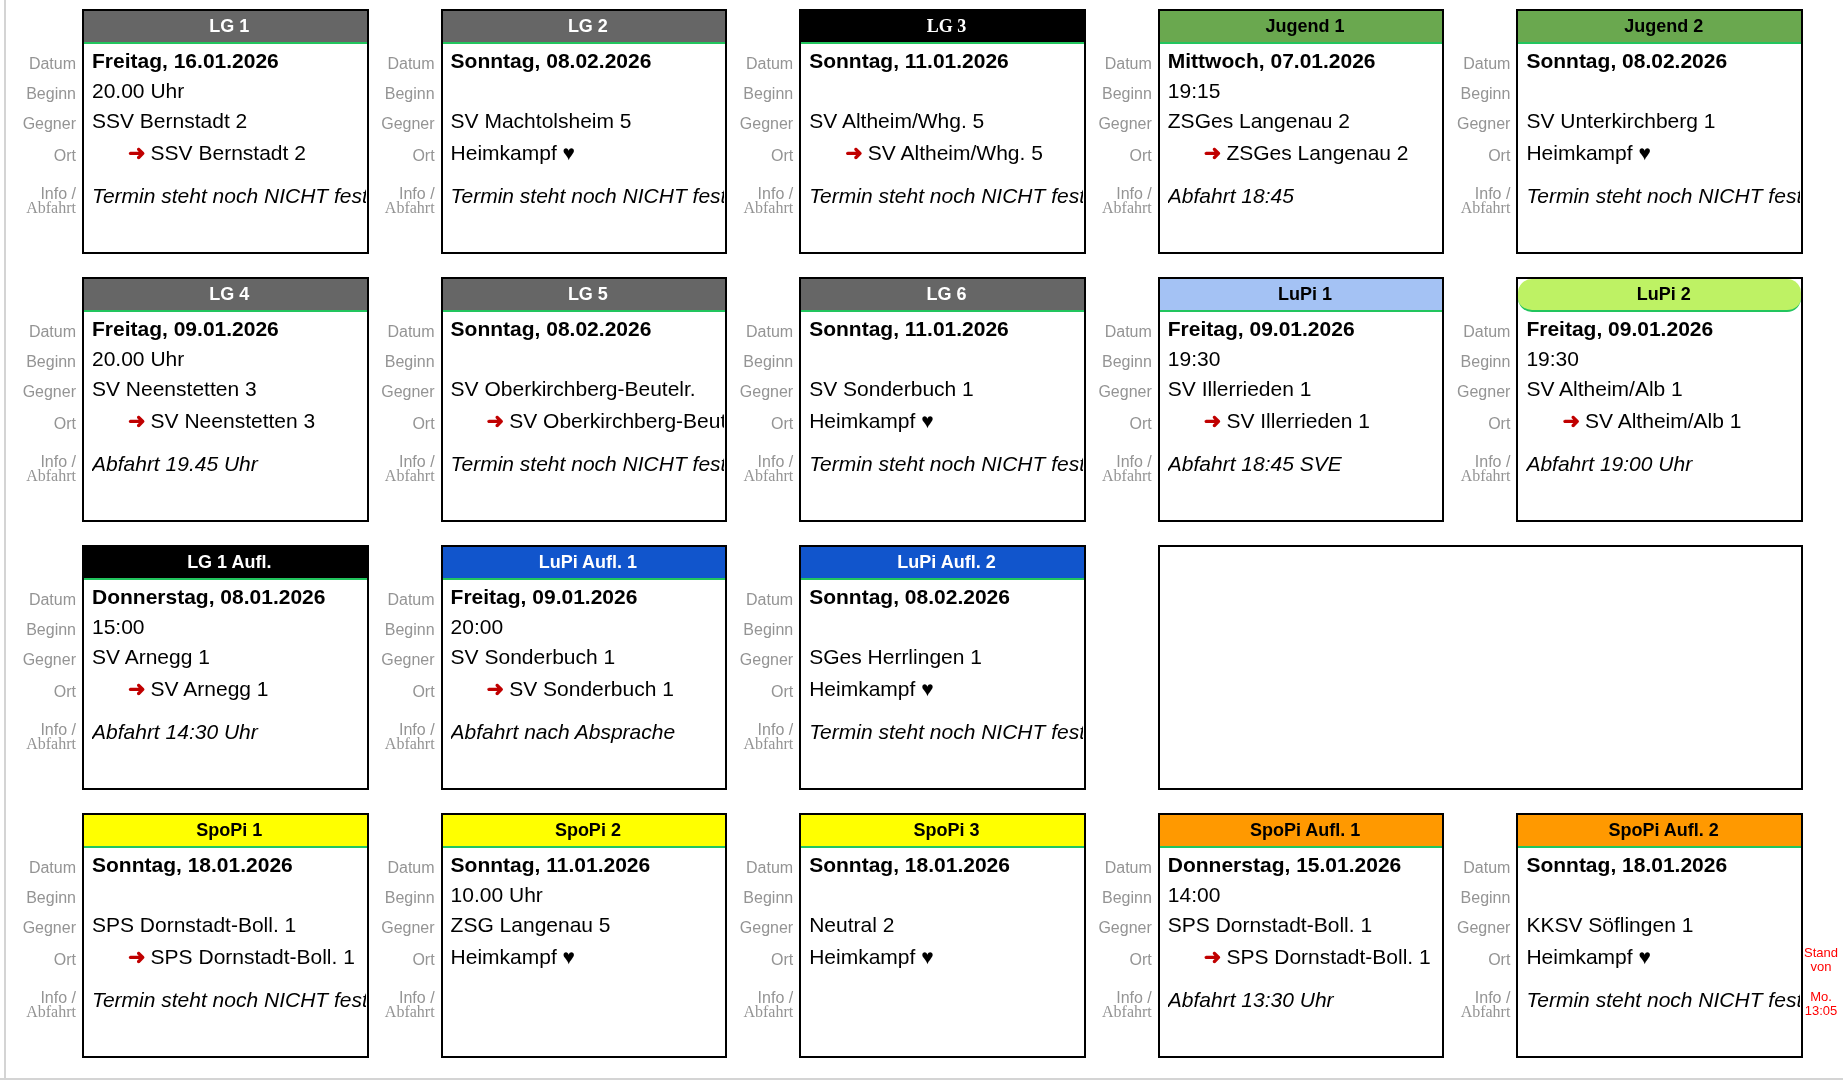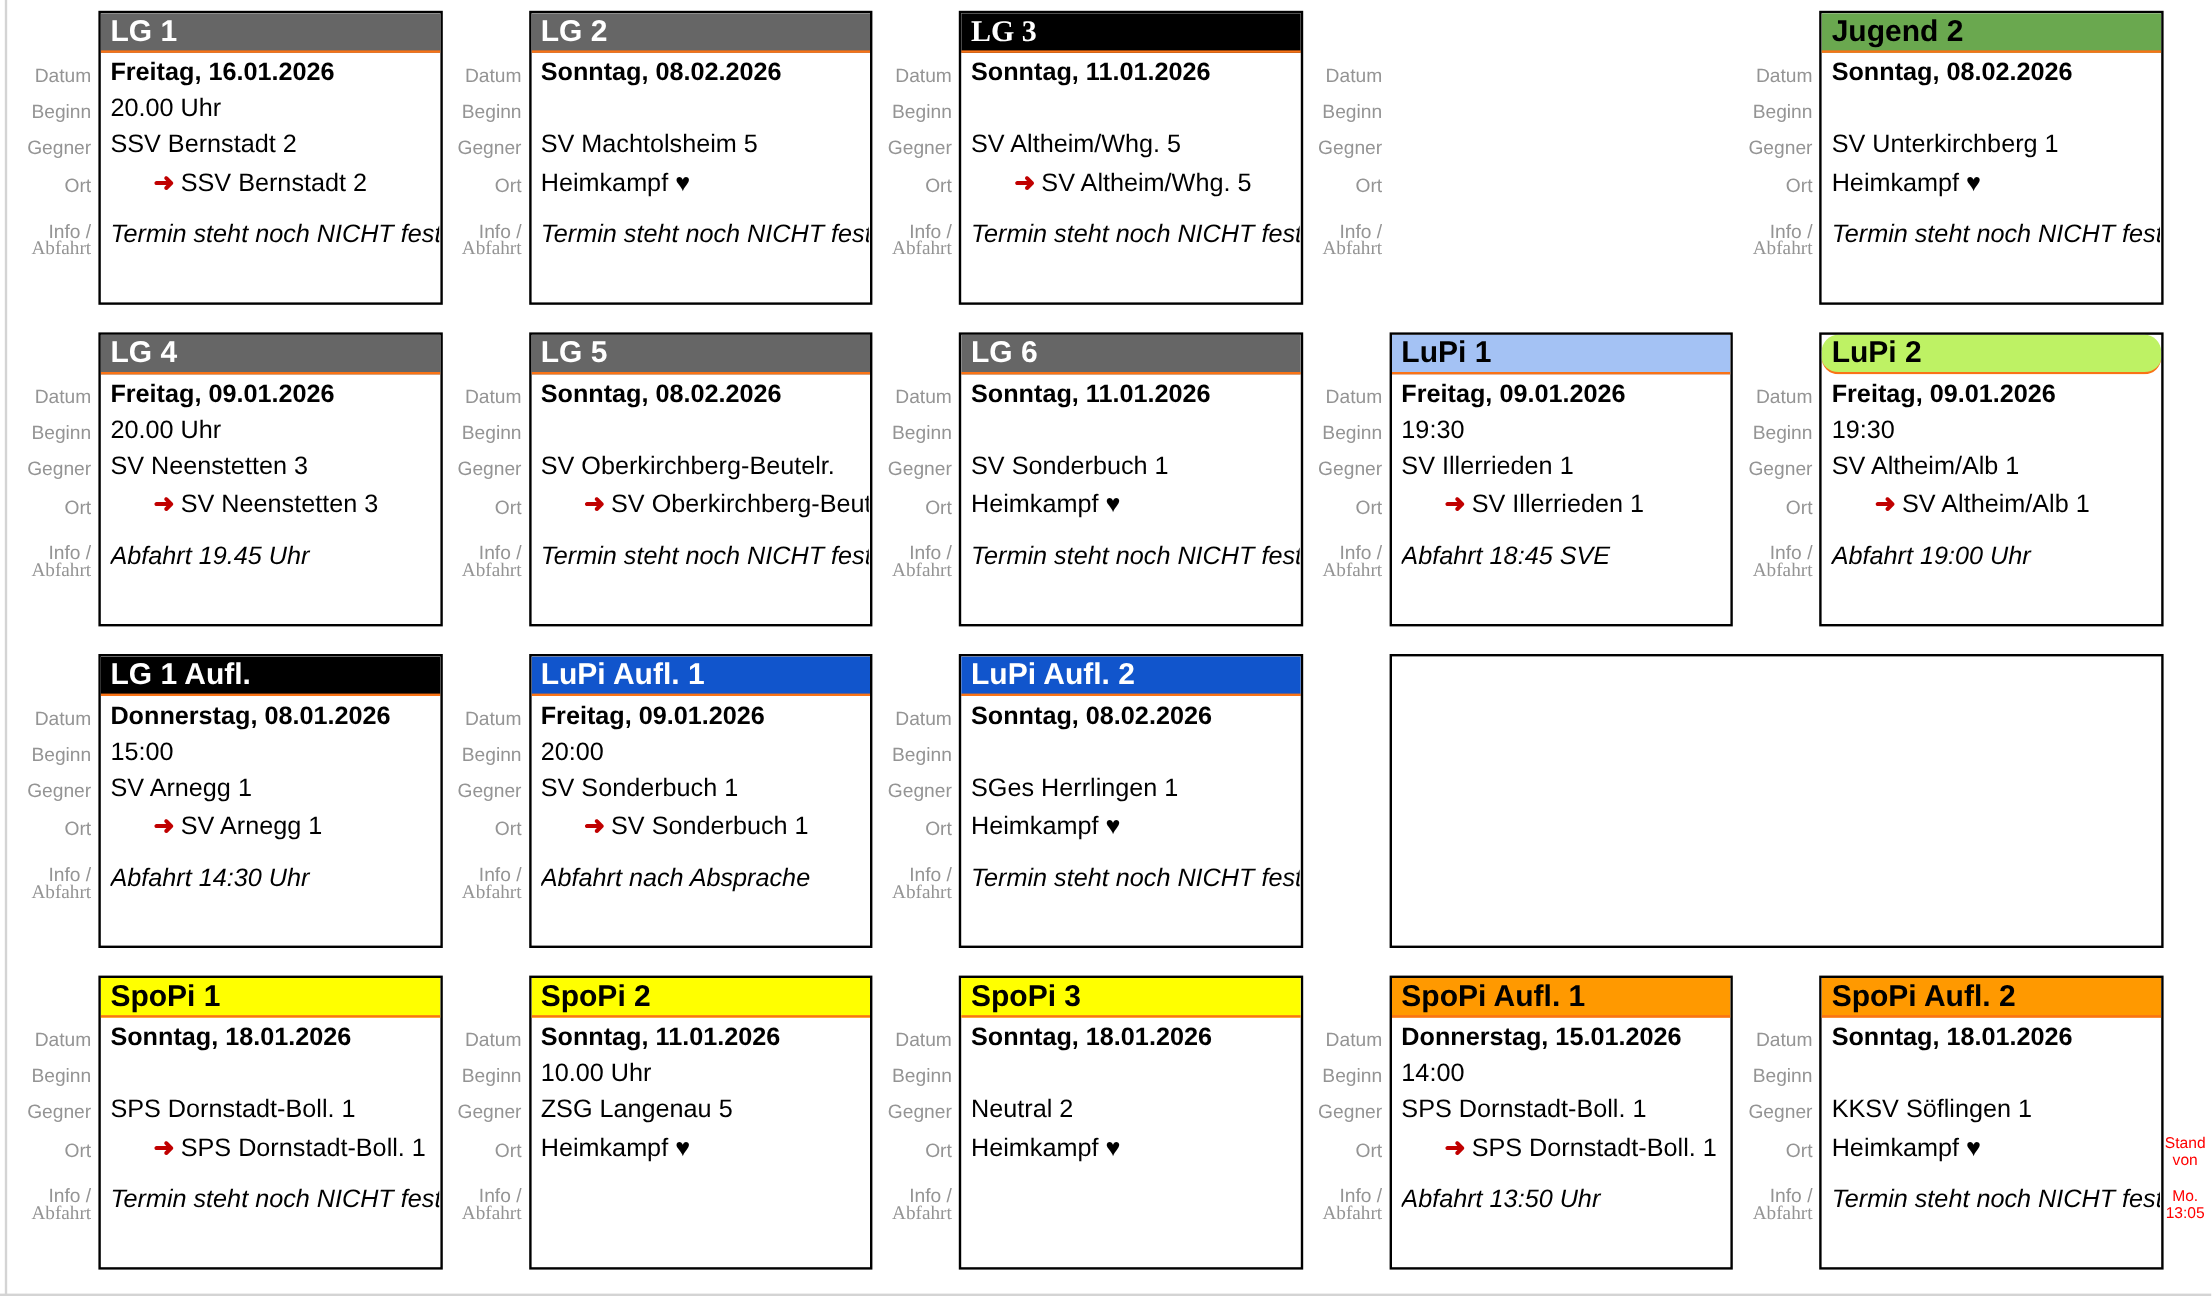--- a/index.html
+++ b/index.html
@@ -66,12 +66,13 @@
   .card-header {
     height: 31px;
     line-height: 31px;
-    border-bottom: 2px solid #f97316;
-    font-size: 25px;
+    border-bottom: 2px solid #22c55e;
+    font-size: 18px;
     font-weight: bold;
     padding-left: 8px;
     white-space: nowrap;
     overflow: hidden;
+    text-align: center;
   }
   .card .row {
     position: absolute;

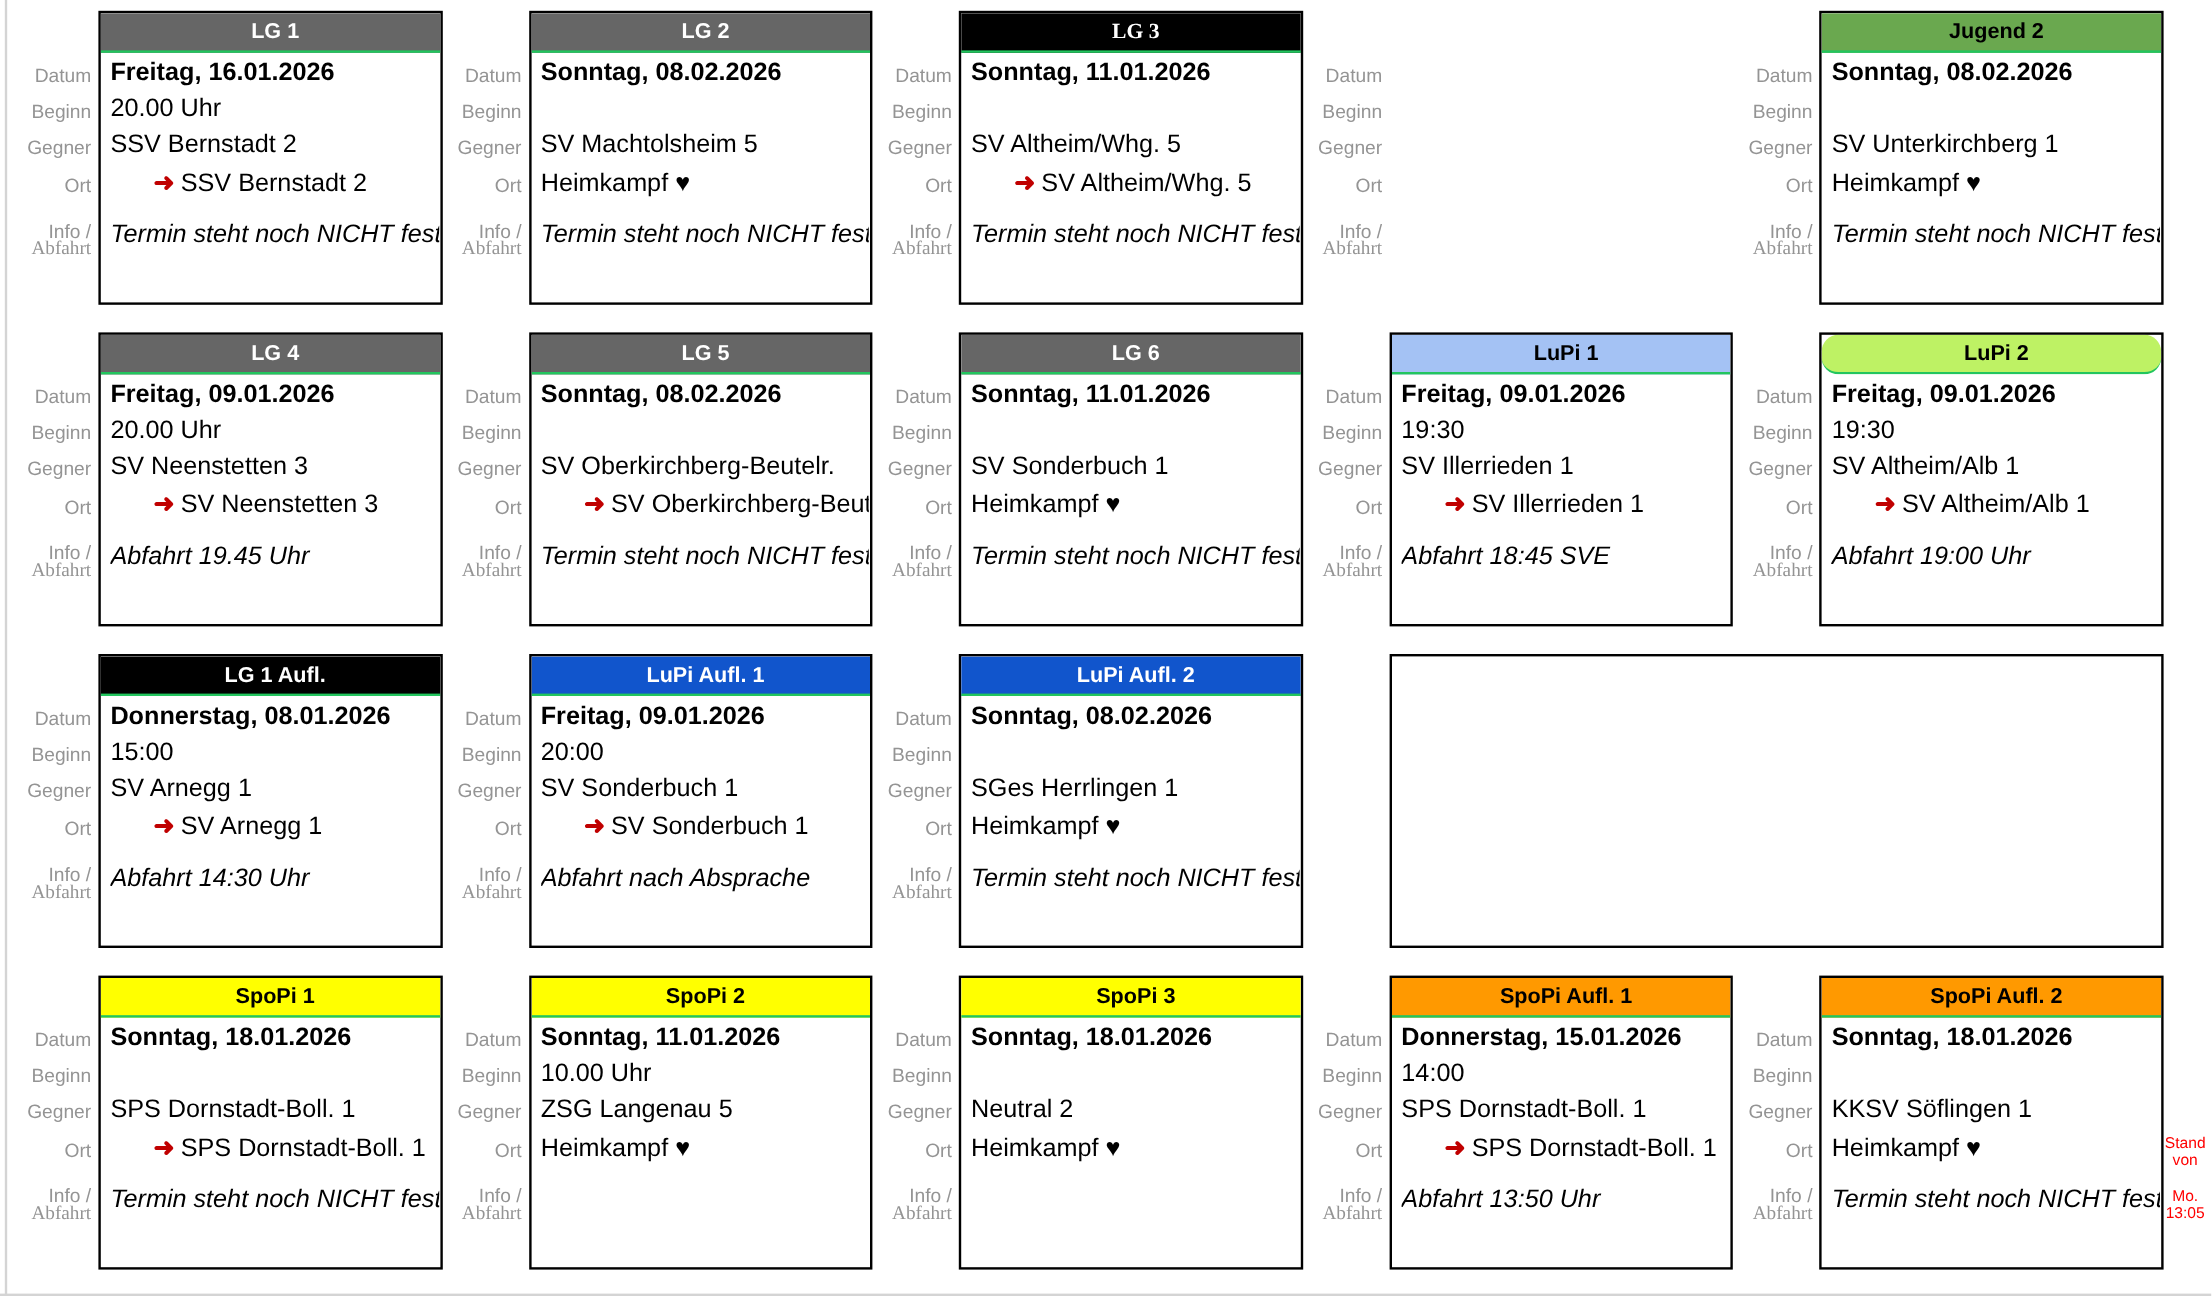--- a/index.html
+++ b/index.html
@@ -197,6 +197,18 @@
       <span class="lab-info1">Info /</span>
       <span class="lab-info2">Abfahrt</span>
     </div>
+    <div class="card">
+      <div class="card-header" style="background: rgb(106, 168, 79); color: rgb(0, 0, 0);">
+        <span>Jugend 1</span>
+      </div>
+      <div class="row r-datum">Mittwoch, 07.01.2026</div>
+      <div class="row r-beginn">19:15</div>
+      <div class="row r-gegner">ZSGes Langenau 2</div>
+      <div class="row r-ort ort-away">
+        <span class="arrow">➜</span><span class="ort-text">ZSGes Langenau 2</span>
+      </div>
+      <div class="row r-info">Abfahrt 18:45</div>
+    </div>
   </div>
       <div class="cell">
     <div class="gutter">

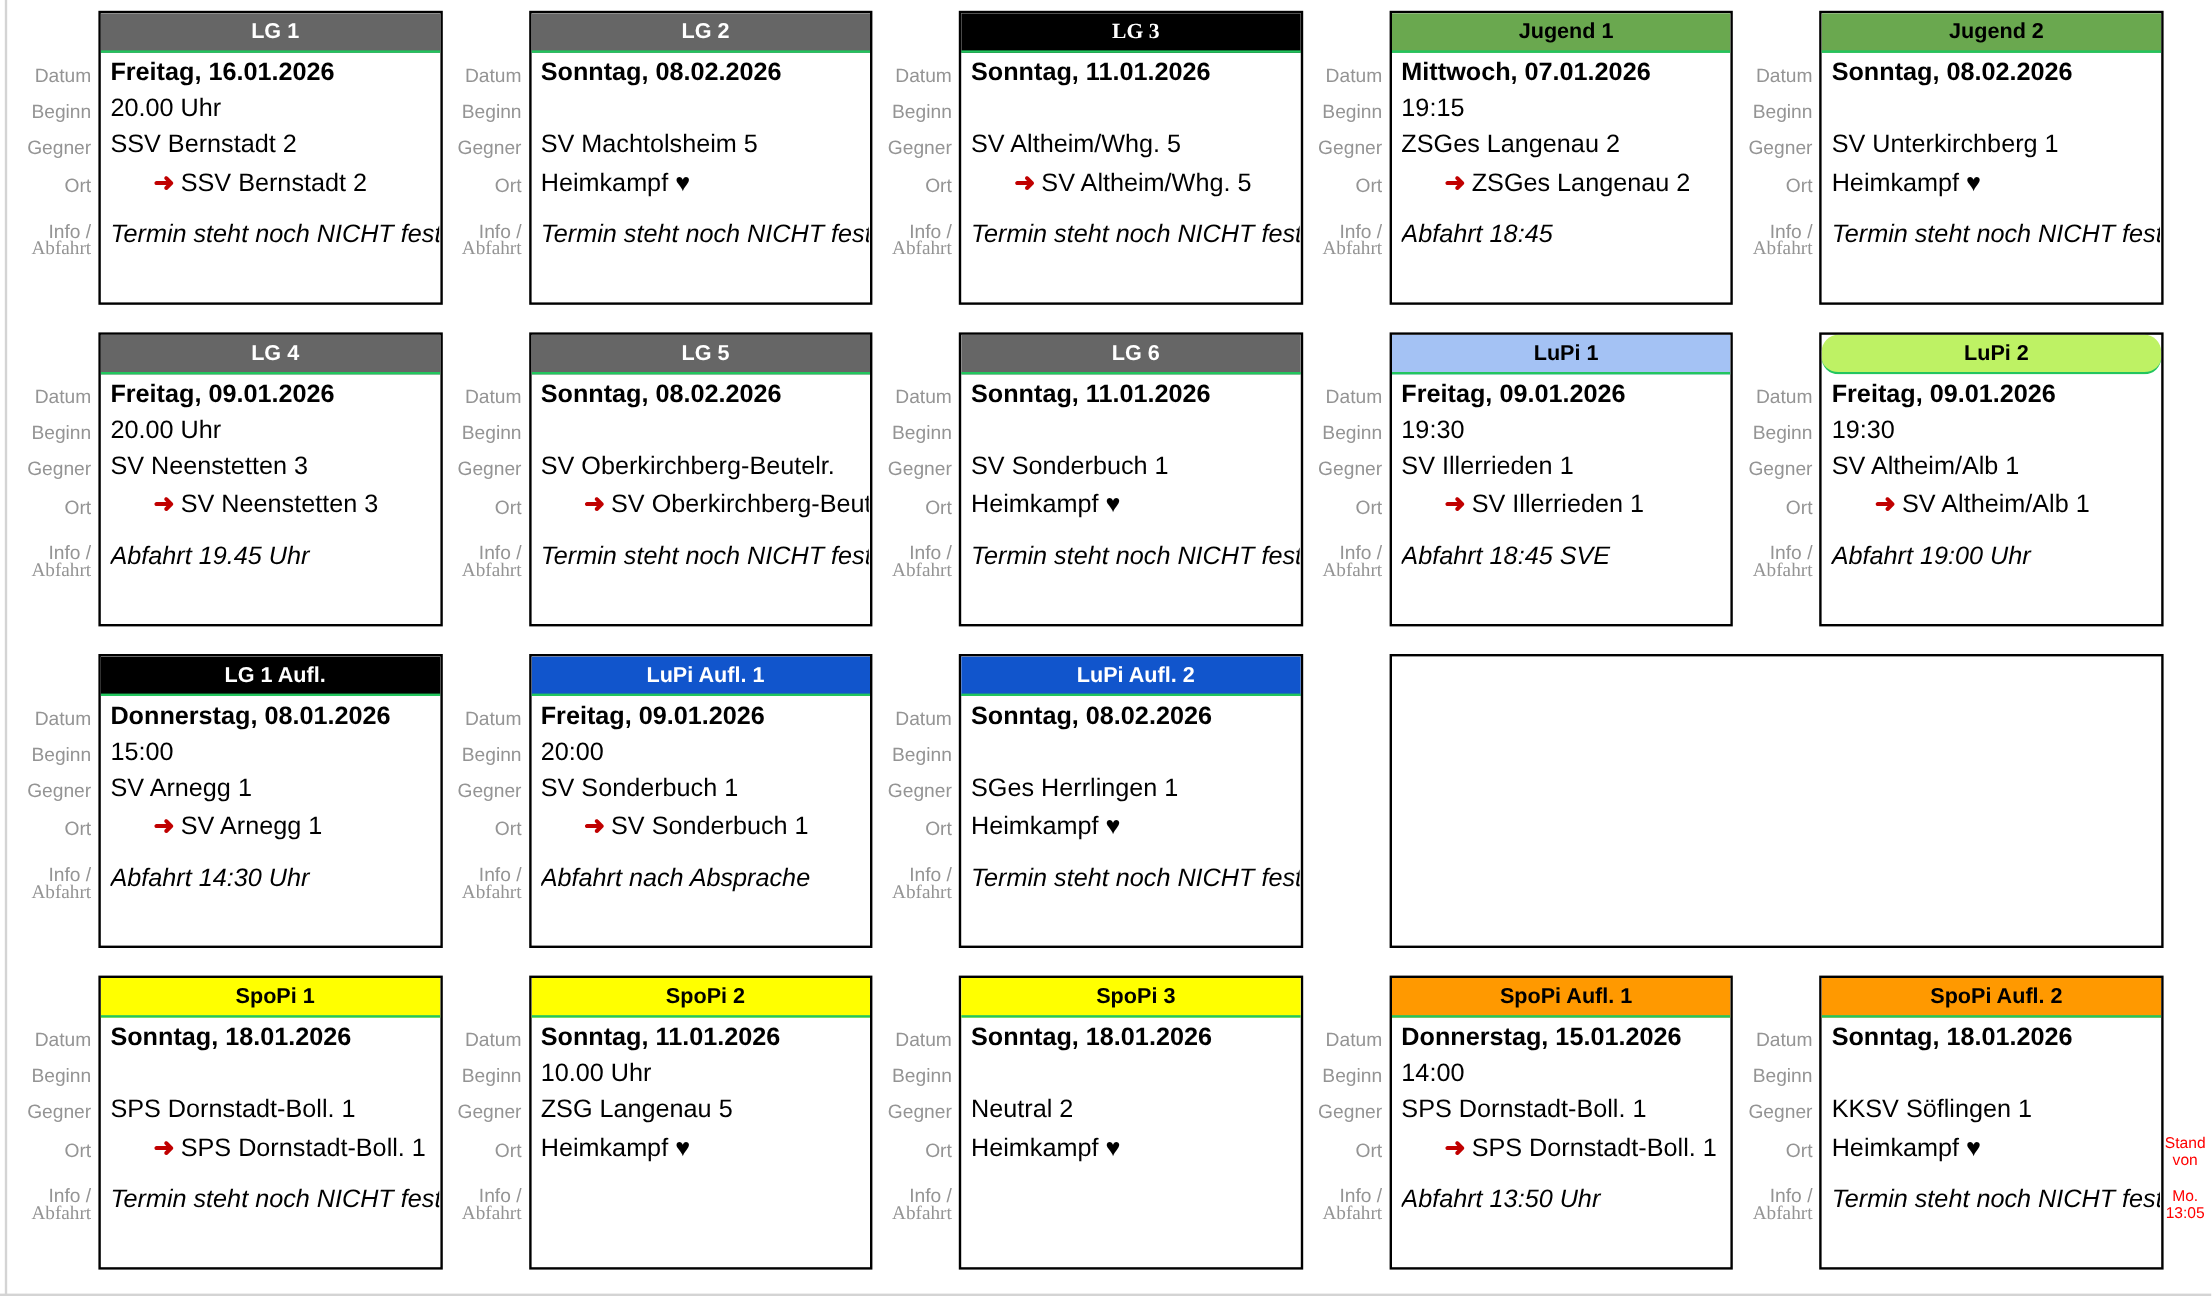--- a/index.html
+++ b/index.html
@@ -497,7 +497,7 @@
       <div class="row r-ort ort-away">
         <span class="arrow">➜</span><span class="ort-text">SPS Dornstadt-Boll. 1</span>
       </div>
-      <div class="row r-info">Abfahrt 13:50 Uhr</div>
+      <div class="row r-info">Abfahrt 13:30 Uhr</div>
     </div>
   </div>
       <div class="cell">

